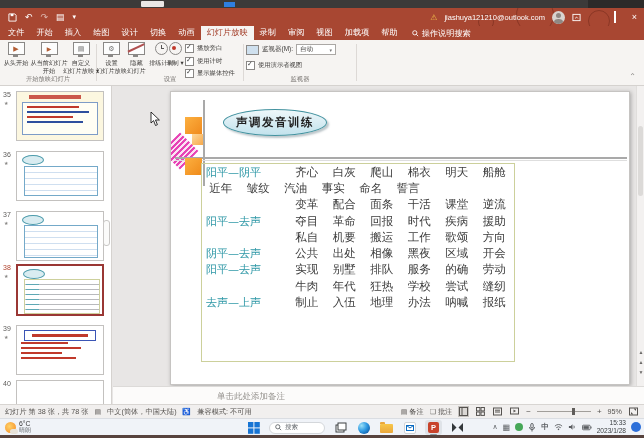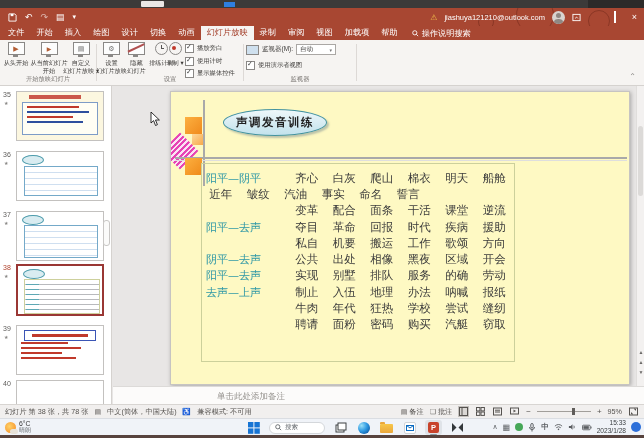--- a/index.html
+++ b/index.html
@@ -76,7 +76,7 @@
   .m39 .tb{width:56px;height:3px;background:#c0392b;}
   .tscroll{position:absolute;left:103px;top:134px;width:7px;height:26px;background:#fbfbfa;border:1px solid #c9c7c5;border-radius:3px;box-sizing:border-box;}
   
-  .slide{position:absolute;left:170px;top:91px;width:460px;height:294px;background:#fef9c3;border:1px solid #c6c4c2;box-shadow:1px 1px 4px rgba(0,0,0,.28);overflow:hidden;box-sizing:border-box;}
+  .slide{position:absolute;left:170px;top:91px;width:460px;height:294px;background:#ffffff;border:1px solid #c6c4c2;box-shadow:1px 1px 4px rgba(0,0,0,.28);overflow:hidden;box-sizing:border-box;}
   .vline{position:absolute;left:32px;top:8px;width:1.5px;height:86px;background:#a9a9a9;}
   .hline{position:absolute;left:4px;top:65px;width:452px;height:1.5px;background:#a9a9a9;}
   .hline2{position:absolute;left:4px;top:67.5px;width:452px;height:1px;background:#dedede;}

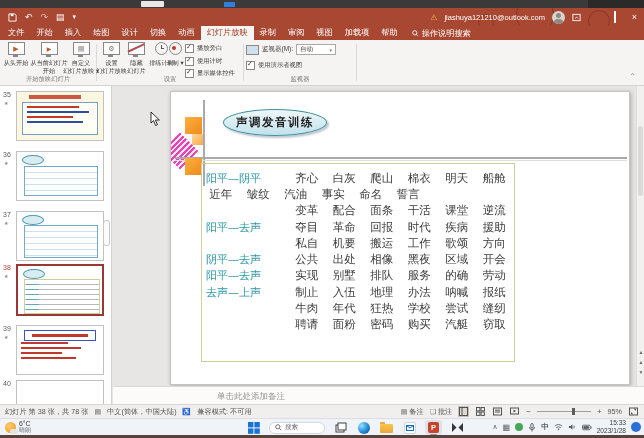--- a/index.html
+++ b/index.html
@@ -88,7 +88,7 @@
         background:linear-gradient(180deg,#eef7fa,#c2e2ec);box-shadow:2px 2px 2px rgba(110,130,140,.45);
         display:flex;align-items:center;justify-content:center;font-family:"DejaVu Serif","Liberation Serif",serif;
         font-size:11.5px;font-weight:bold;color:#1f1f1f;letter-spacing:1.5px;white-space:nowrap;}
-  .wtable{position:absolute;left:30px;top:71px;width:314px;height:199px;border:1px solid #ccd09b;box-sizing:border-box;padding-top:6px;}
+  .wtable{position:absolute;left:30px;top:71px;width:314px;height:199px;border:1px solid #ccd09b;box-sizing:border-box;padding-top:0;}
   .wrow{height:16.3px;display:flex;align-items:center;font-family:"DejaVu Serif","Liberation Serif",serif;}
   .wlabel{width:82px;padding-left:4px;color:#2d97a6;font-size:11px;white-space:nowrap;flex:0 0 auto;}
   .wword{width:37.5px;text-align:center;color:#3c3c3c;font-size:11.5px;white-space:nowrap;flex:0 0 auto;}

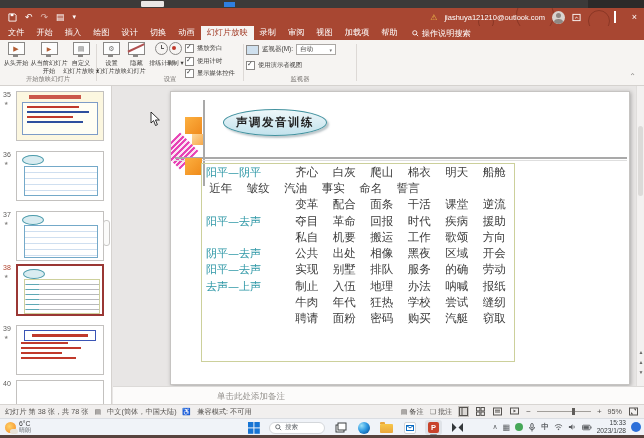--- a/index.html
+++ b/index.html
@@ -440,6 +440,16 @@
         </div>
 
         <div class="wrow">
+          <span class="wlabel"></span>
+          <span class="wword">牛肉</span>
+          <span class="wword">年代</span>
+          <span class="wword">狂热</span>
+          <span class="wword">学校</span>
+          <span class="wword">尝试</span>
+          <span class="wword">缝纫</span>
+        </div>
+
+        <div class="wrow">
           <span class="wlabel">去声—上声</span>
           <span class="wword">制止</span>
           <span class="wword">入伍</span>
@@ -447,16 +457,6 @@
           <span class="wword">办法</span>
           <span class="wword">呐喊</span>
           <span class="wword">报纸</span>
-        </div>
-
-        <div class="wrow">
-          <span class="wlabel"></span>
-          <span class="wword">牛肉</span>
-          <span class="wword">年代</span>
-          <span class="wword">狂热</span>
-          <span class="wword">学校</span>
-          <span class="wword">尝试</span>
-          <span class="wword">缝纫</span>
         </div>
 
         <div class="wrow">

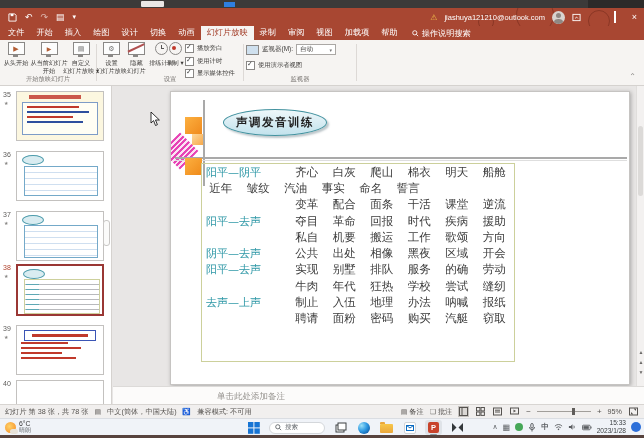--- a/index.html
+++ b/index.html
@@ -459,15 +459,6 @@
           <span class="wword">报纸</span>
         </div>
 
-        <div class="wrow">
-          <span class="wlabel"></span>
-          <span class="wword">聘请</span>
-          <span class="wword">面粉</span>
-          <span class="wword">密码</span>
-          <span class="wword">购买</span>
-          <span class="wword">汽艇</span>
-          <span class="wword">窃取</span>
-        </div>
       </div>
   </div>
 

